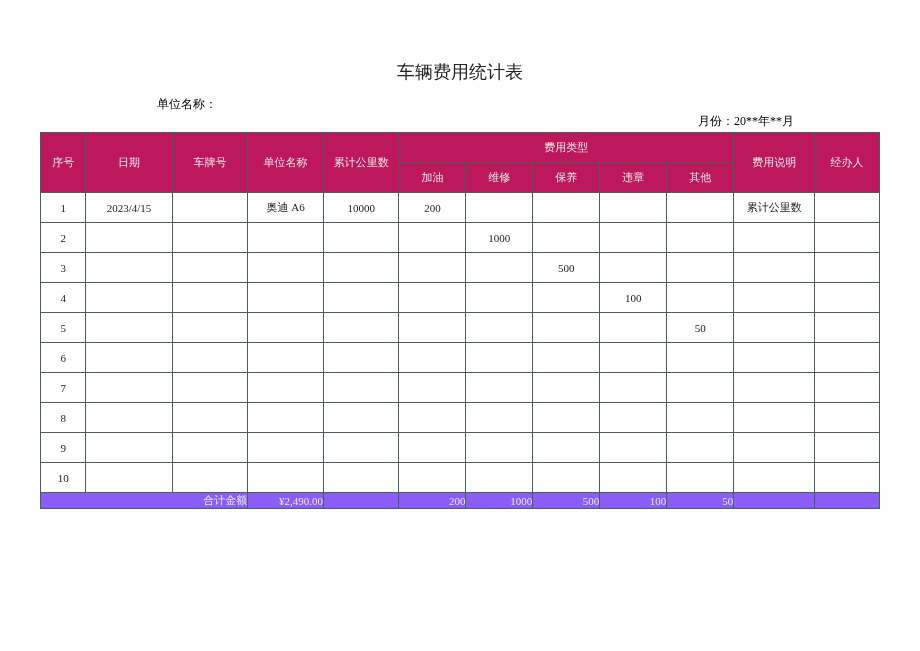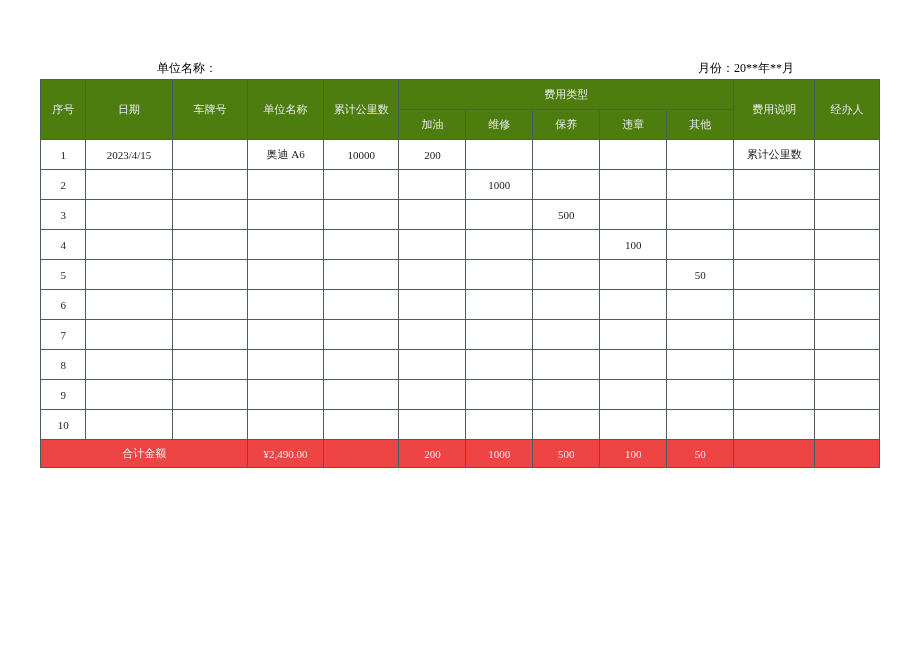--- a/index.html
+++ b/index.html
@@ -68,6 +68,7 @@
 <body>
 
 <div class="container">
+  <h1 class="title">车辆费用统计表</h1>
 
   <div class="meta-row">
     <span class="meta-left">单位名称：</span>

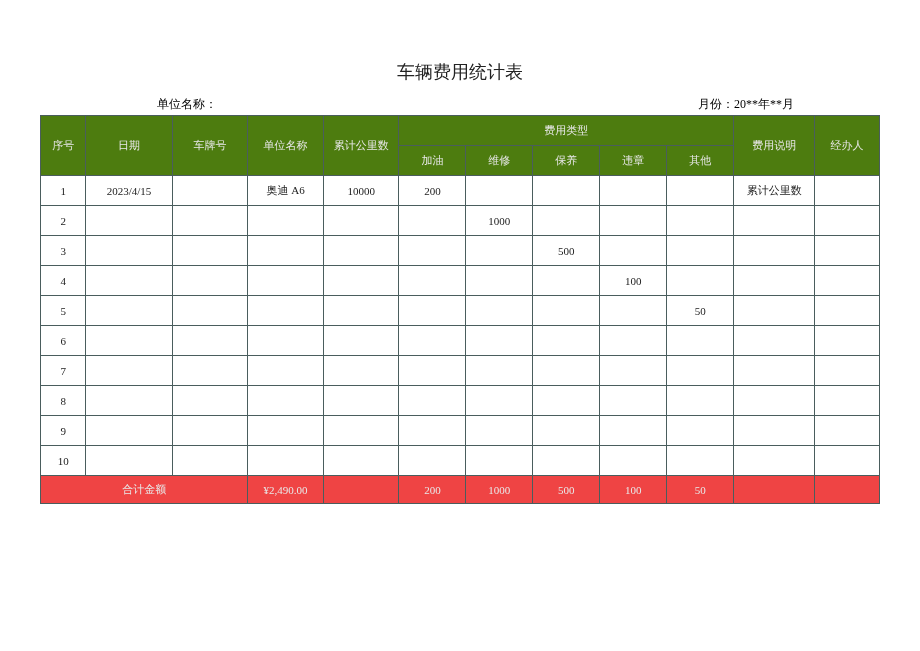--- a/index.html
+++ b/index.html
@@ -26,6 +26,7 @@
       font-size: 12px;
       margin-bottom: 2px;
       padding: 0 2px;
+      flex-direction: column;
     }
     .meta-left { flex: 0 0 auto; margin-left: 115px; }
     .meta-right { margin-left: auto; margin-right: 84px; }

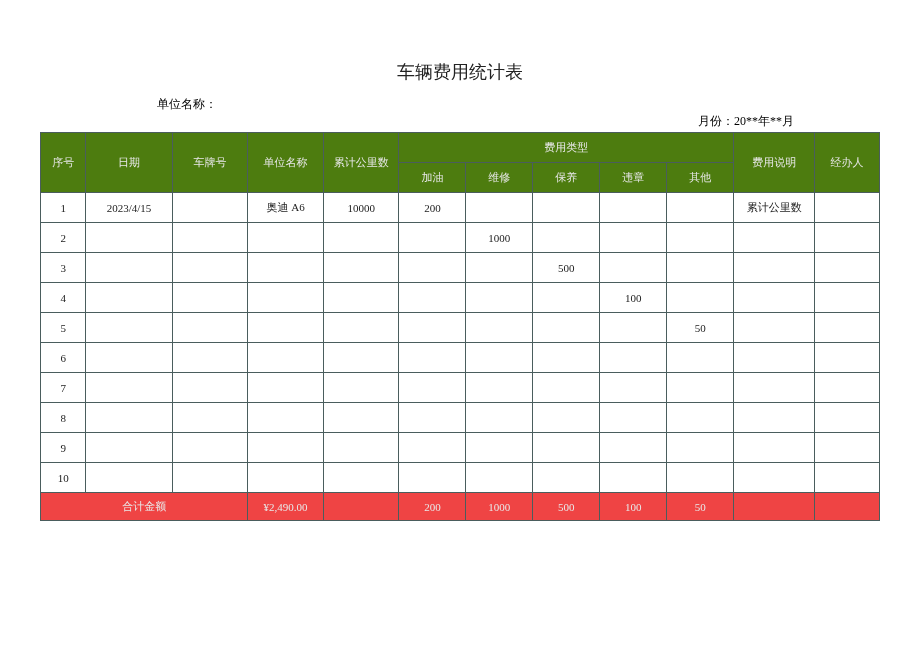--- a/index.html
+++ b/index.html
@@ -44,7 +44,7 @@
       height: 30px;
     }
     th.hdr, td.hdr {
-      background: #4d7c0f;
+      background: #be185d;
       color: #e8e8e8;
     }
     td.body {

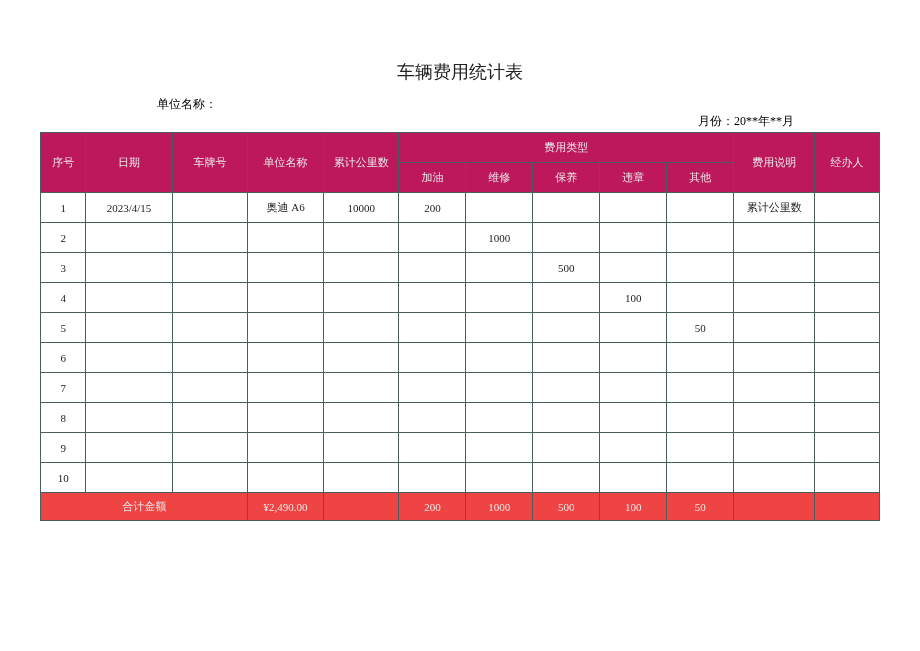--- a/index.html
+++ b/index.html
@@ -52,9 +52,10 @@
       color: #222;
     }
     tr.totals td {
-      background: #ef4444;
+      background: #8b5cf6;
       color: #e8e8e8;
-      height: 28px;
+      height: 16px;
+      text-align: right;
     }
     .col-seq   { width: 42px; }
     .col-date  { width: 80px; }

